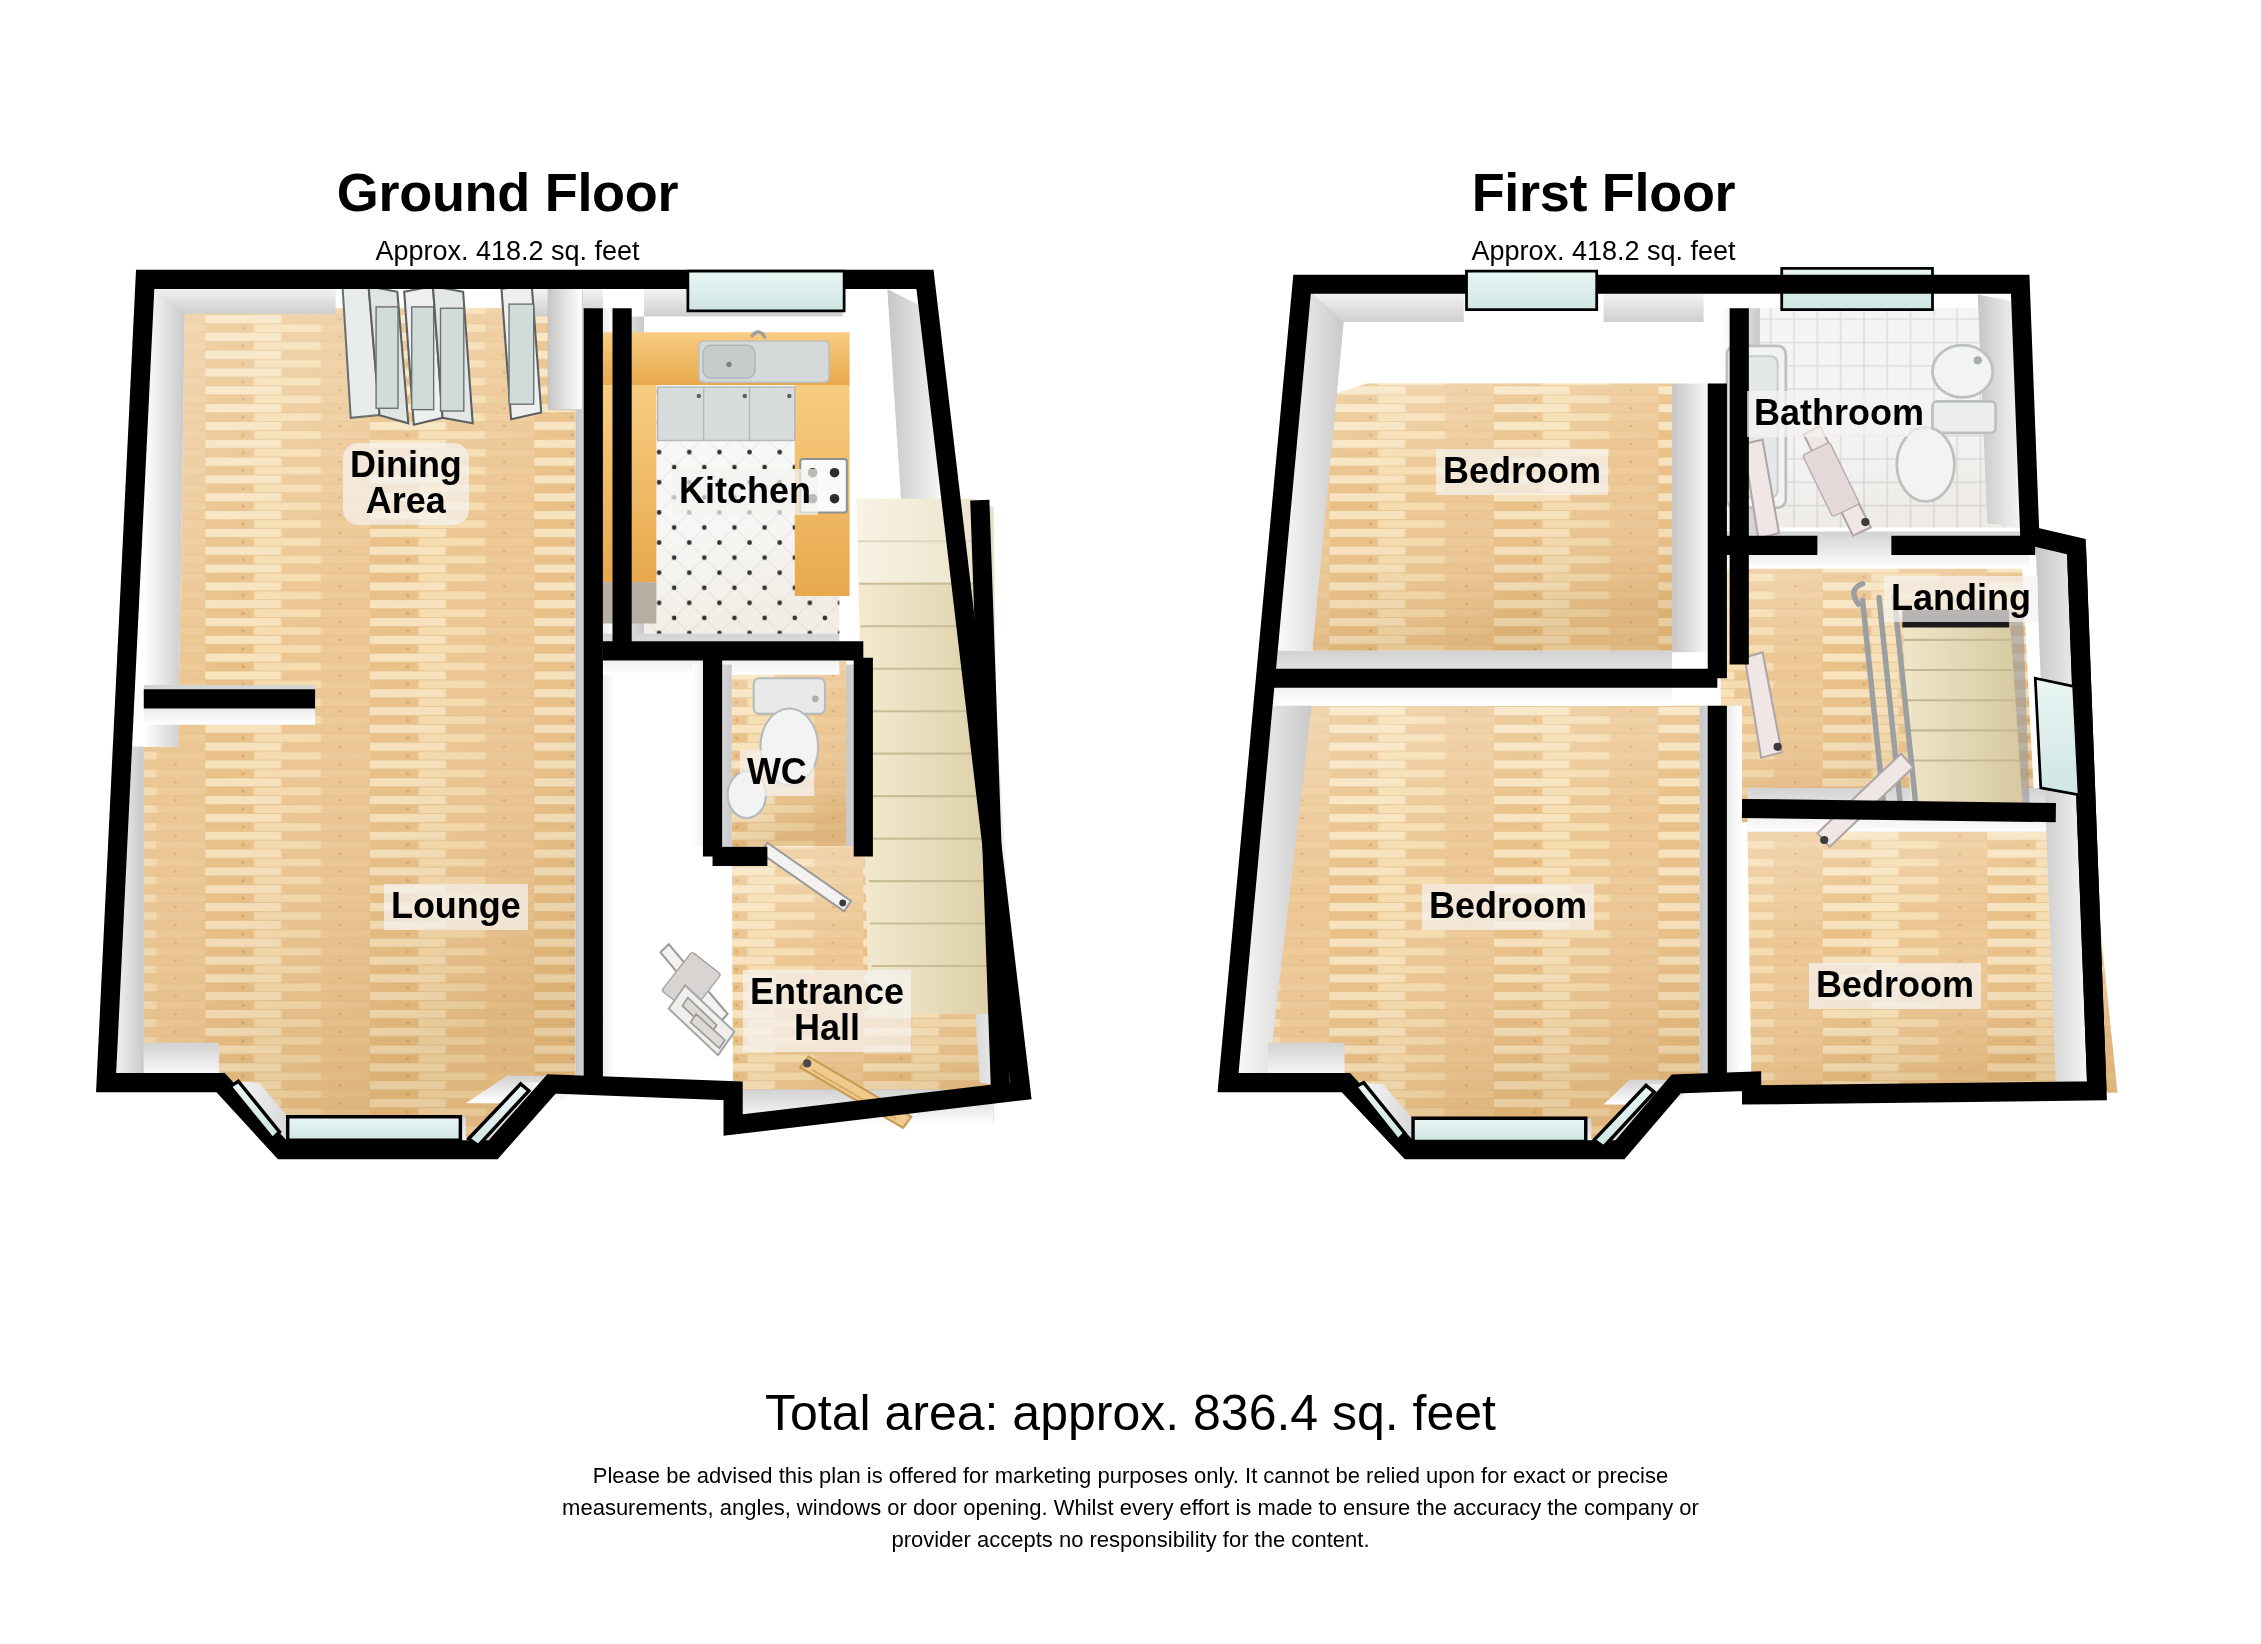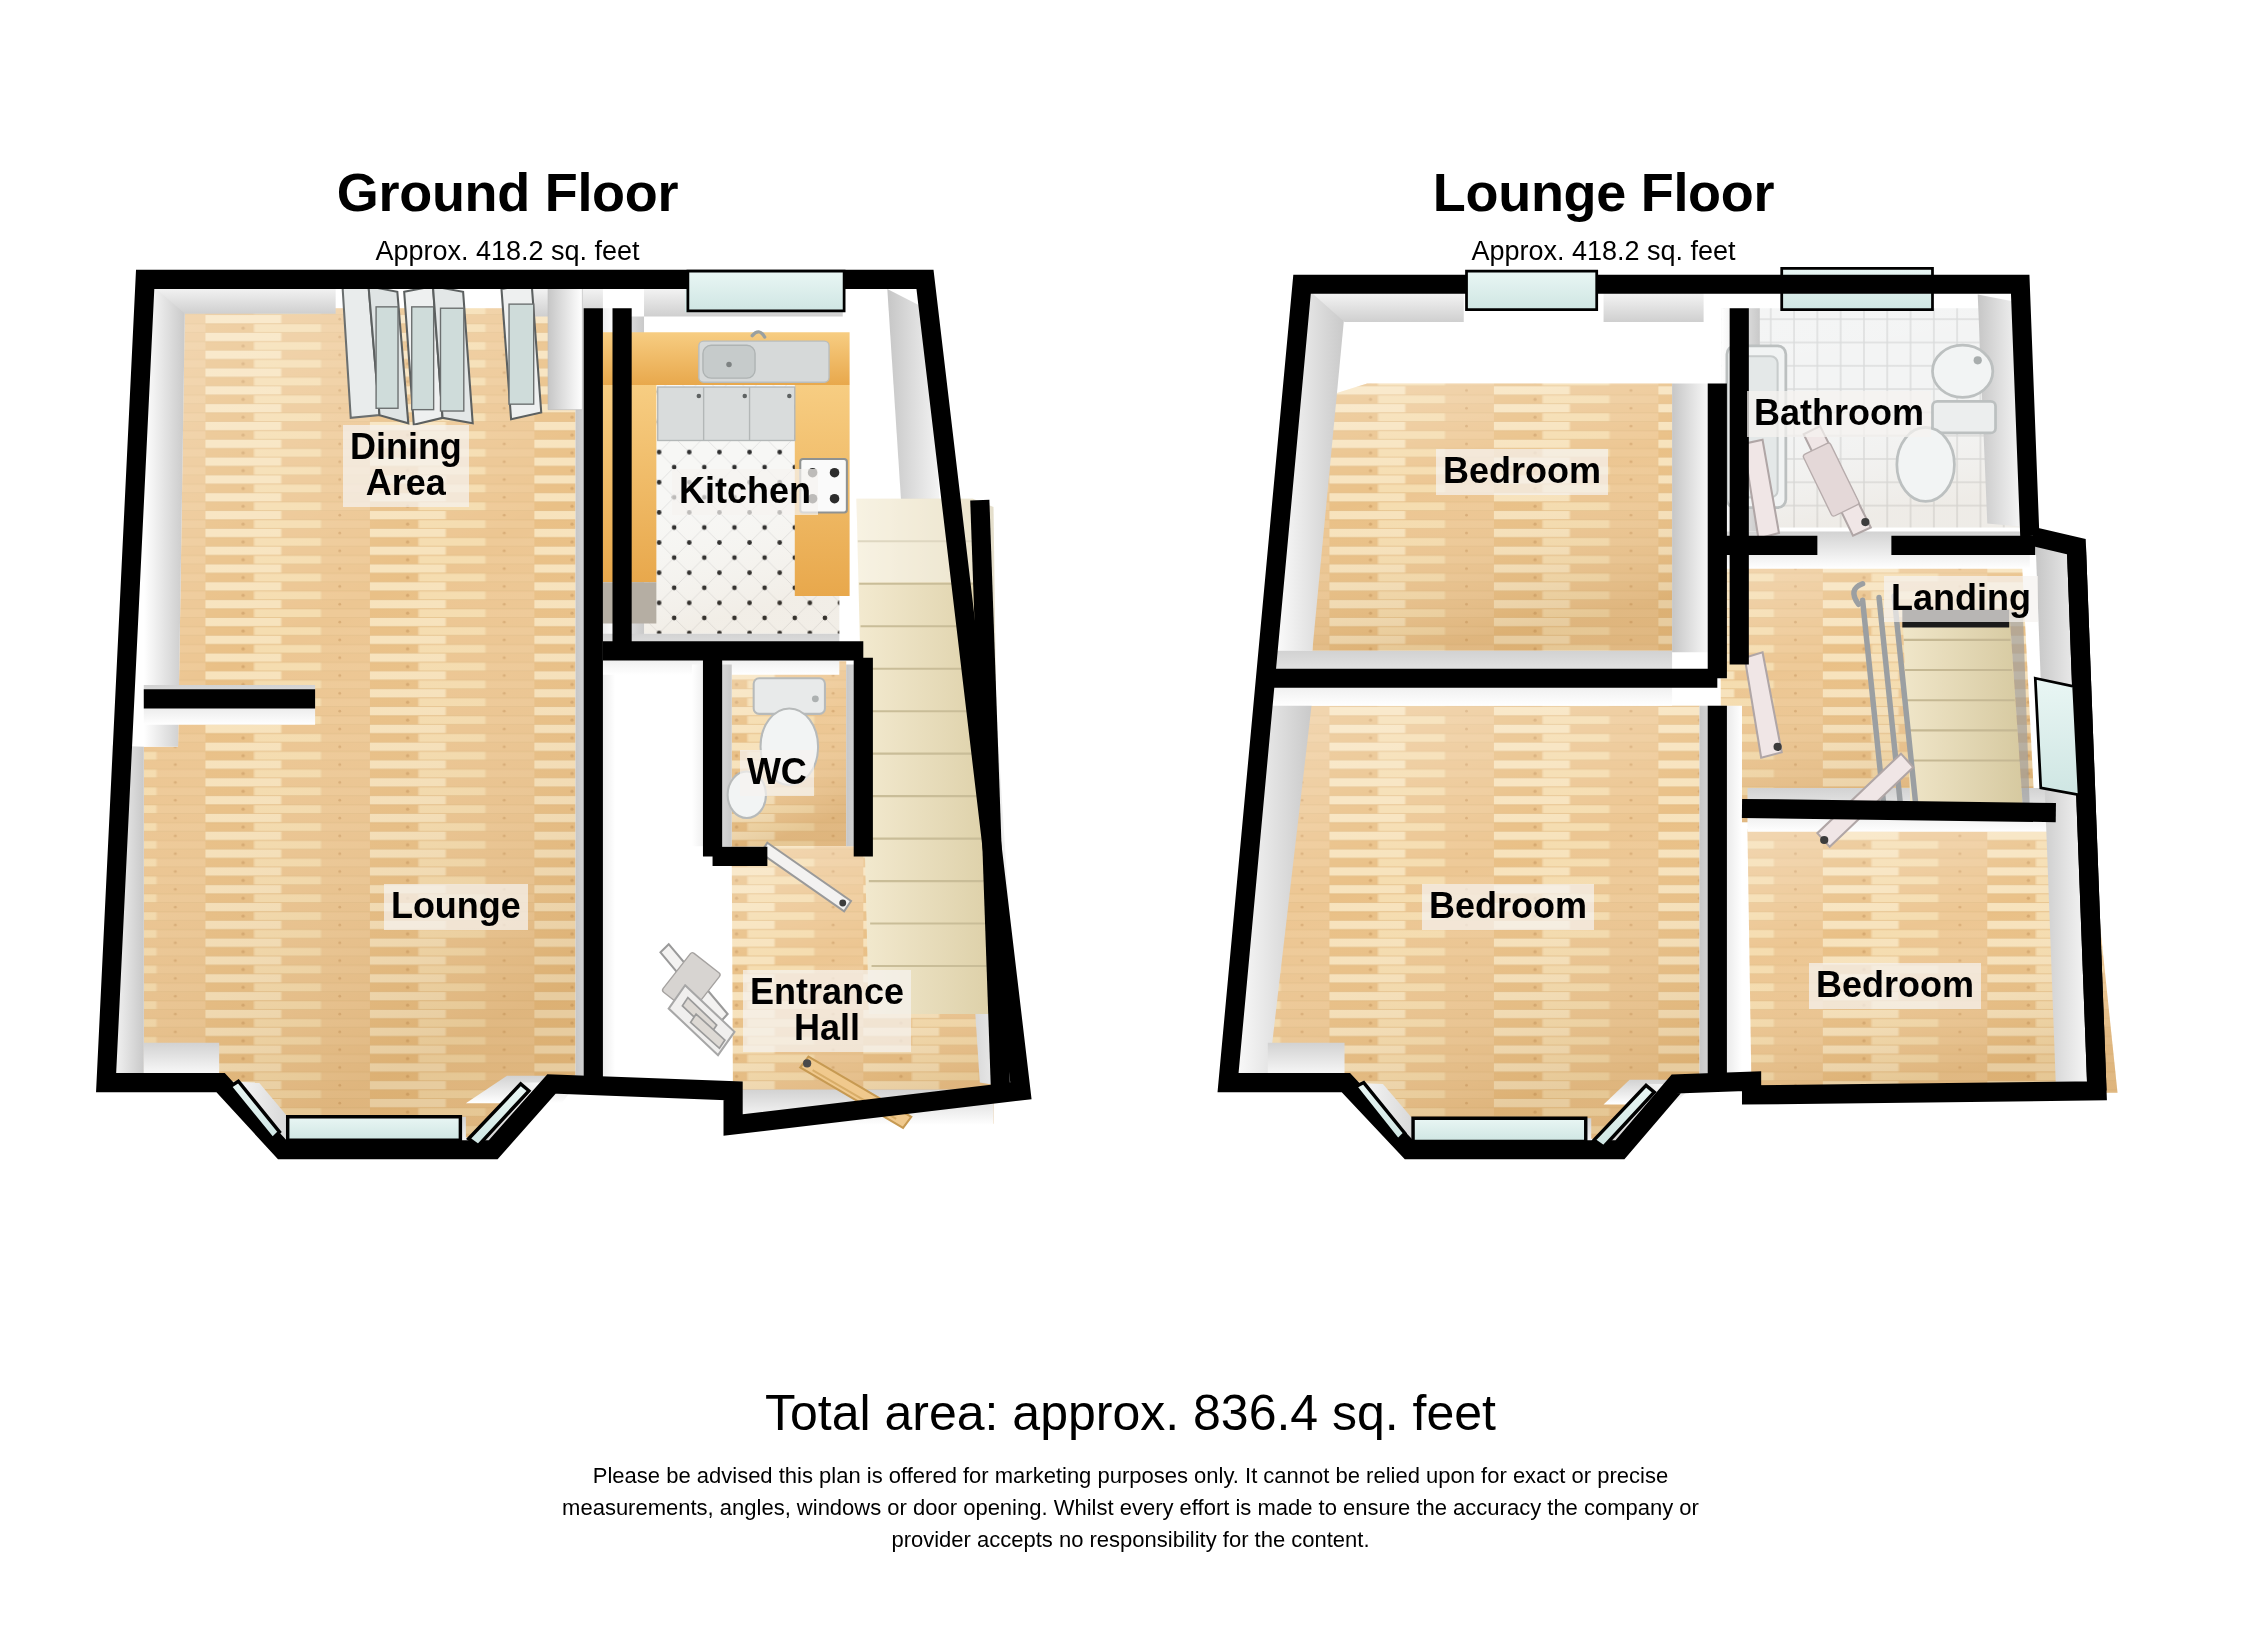--- a/index.html
+++ b/index.html
@@ -59,7 +59,7 @@
   </div>
 
   <div class="floor-head" id="ff-head">
-    <div class="title">Lounge Floor</div>
+    <div class="title">First Floor</div>
     <div class="sub">Approx. 418.2 sq. feet</div>
   </div>
 

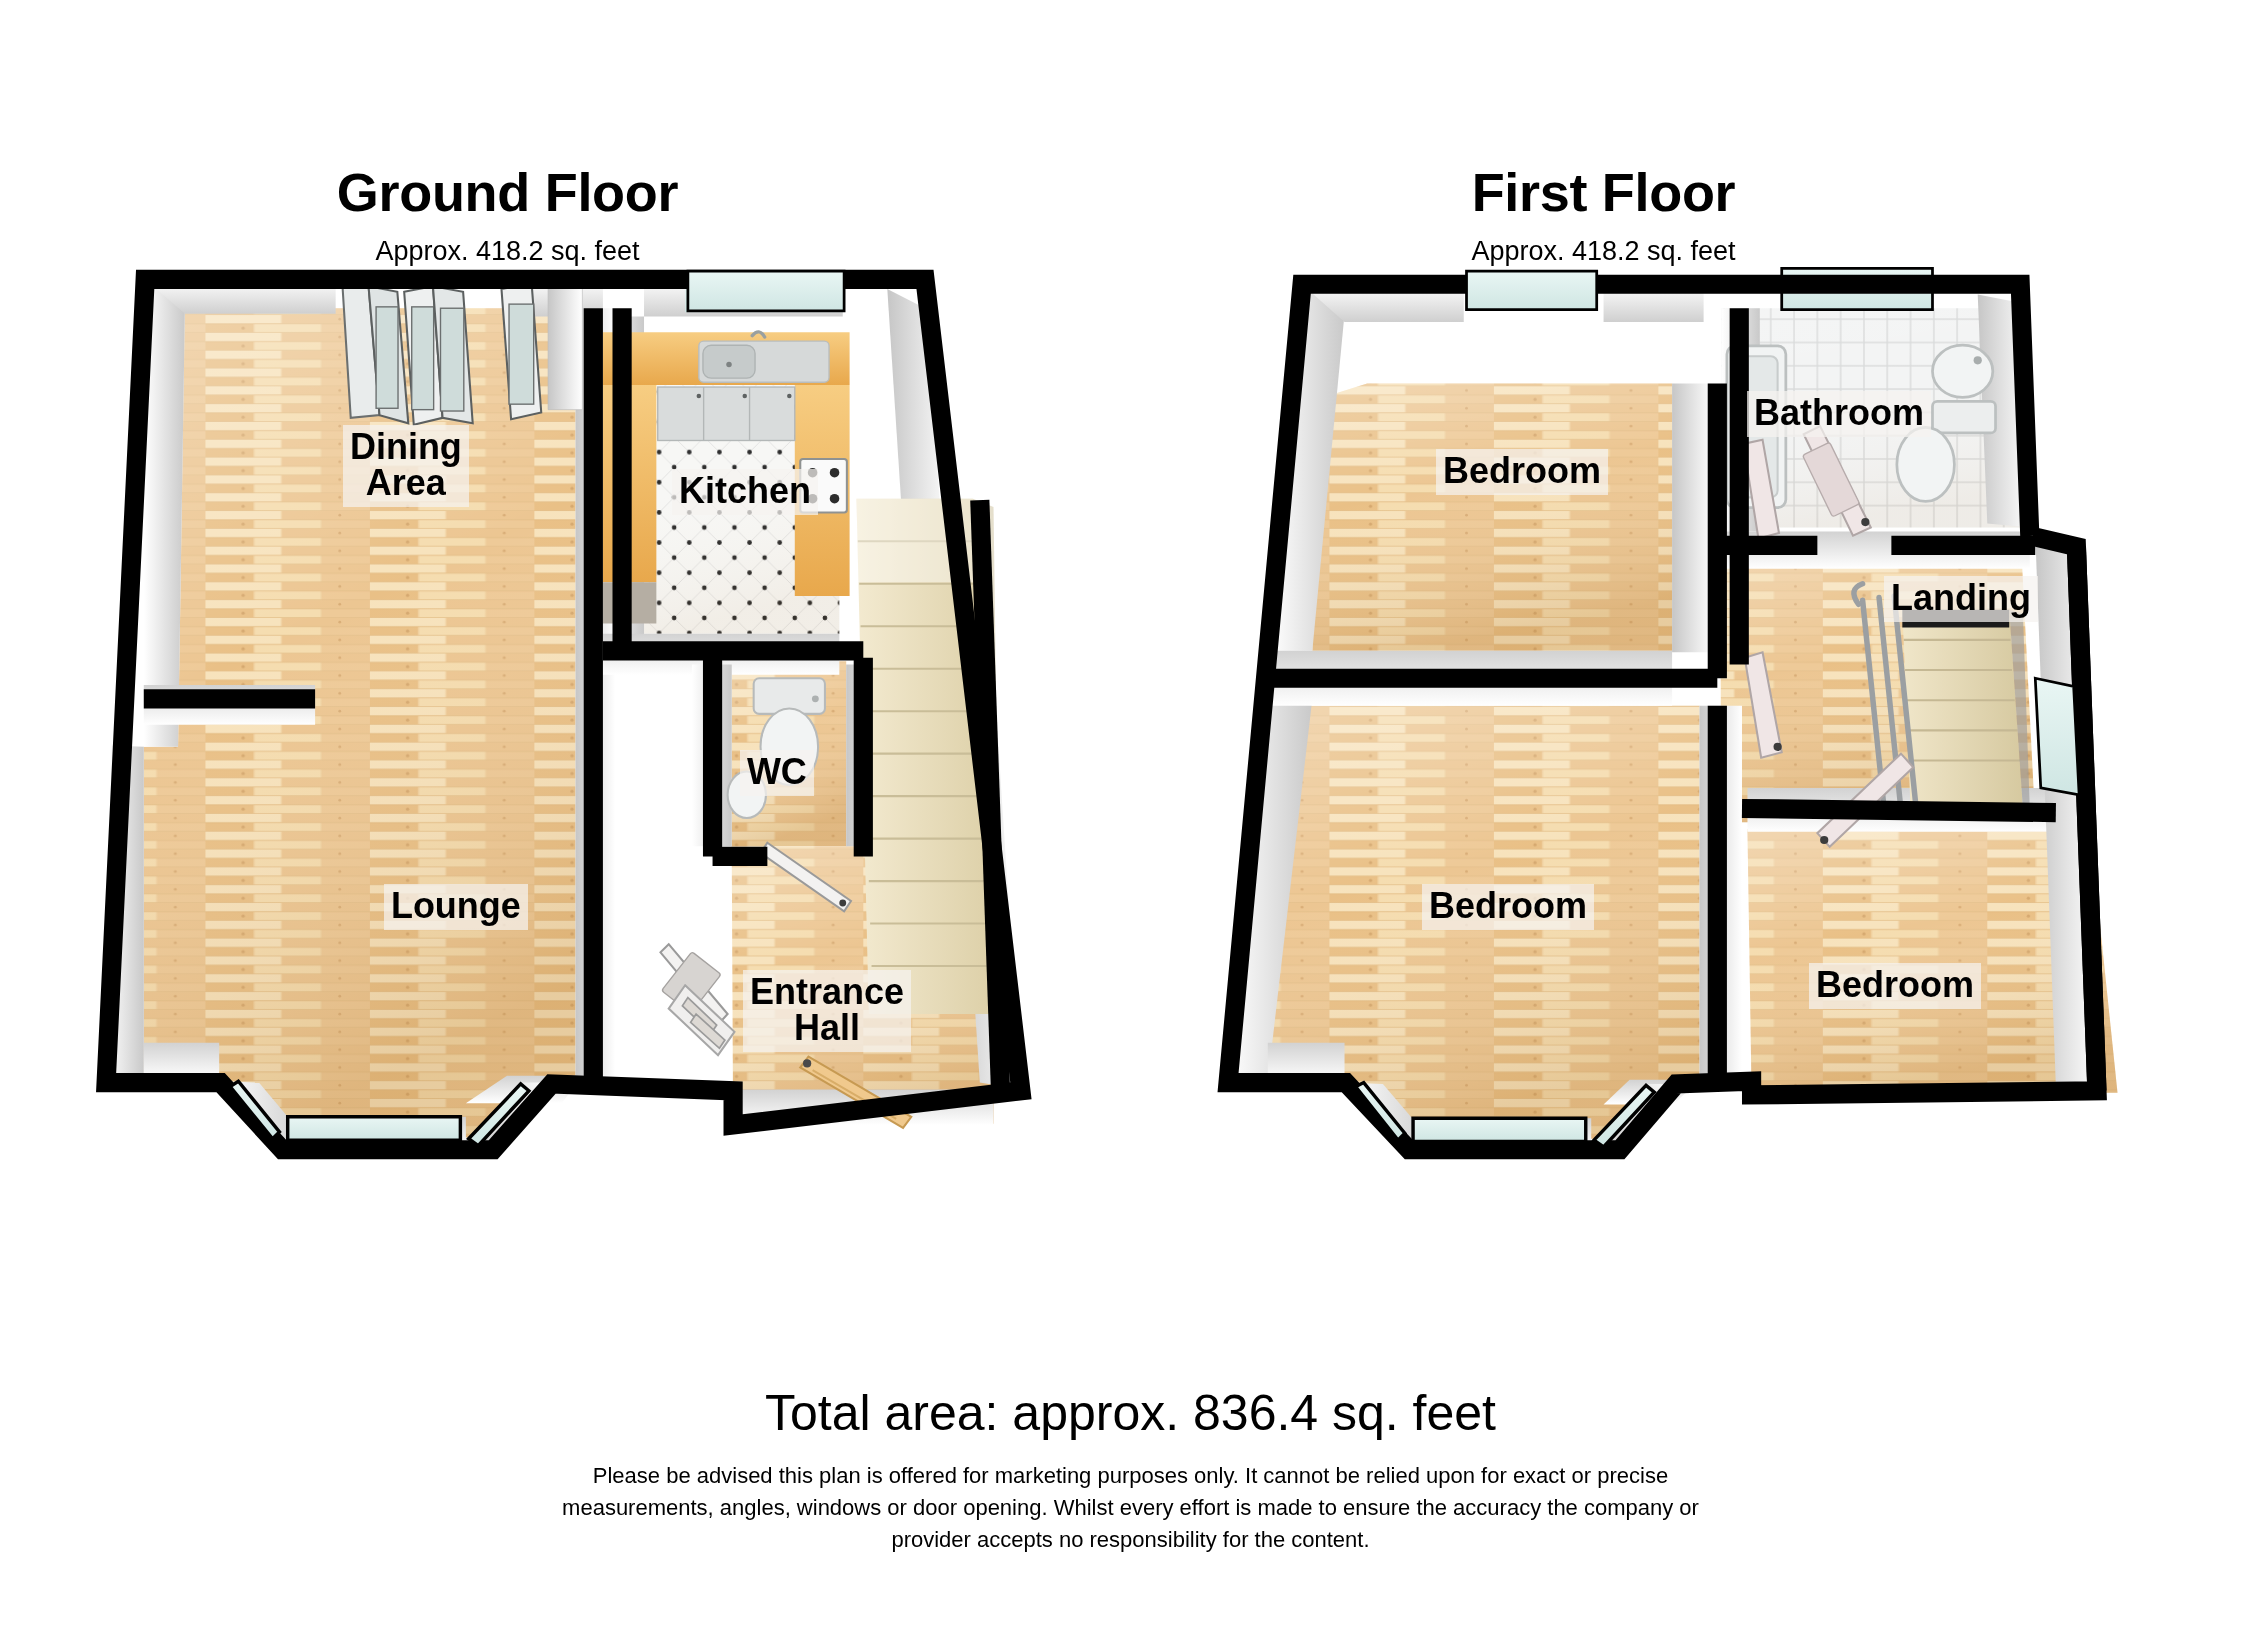--- a/index.html
+++ b/index.html
@@ -308,7 +308,7 @@
 
   </svg>
 
-  <div class="rlabel rl-xl" id="lbl-dining" style="left:343px;top:425px;">Dining
+  <div class="rlabel rl-xl" id="lbl-dining" style="left:343px;top:443px;border-radius:15px;">Dining
 Area</div>
   <div class="rlabel rl-xl" id="lbl-kitchen" style="left:672px;top:469px;">Kitchen</div>
   <div class="rlabel rl-xl" id="lbl-lounge" style="left:384px;top:884px;">Lounge</div>

